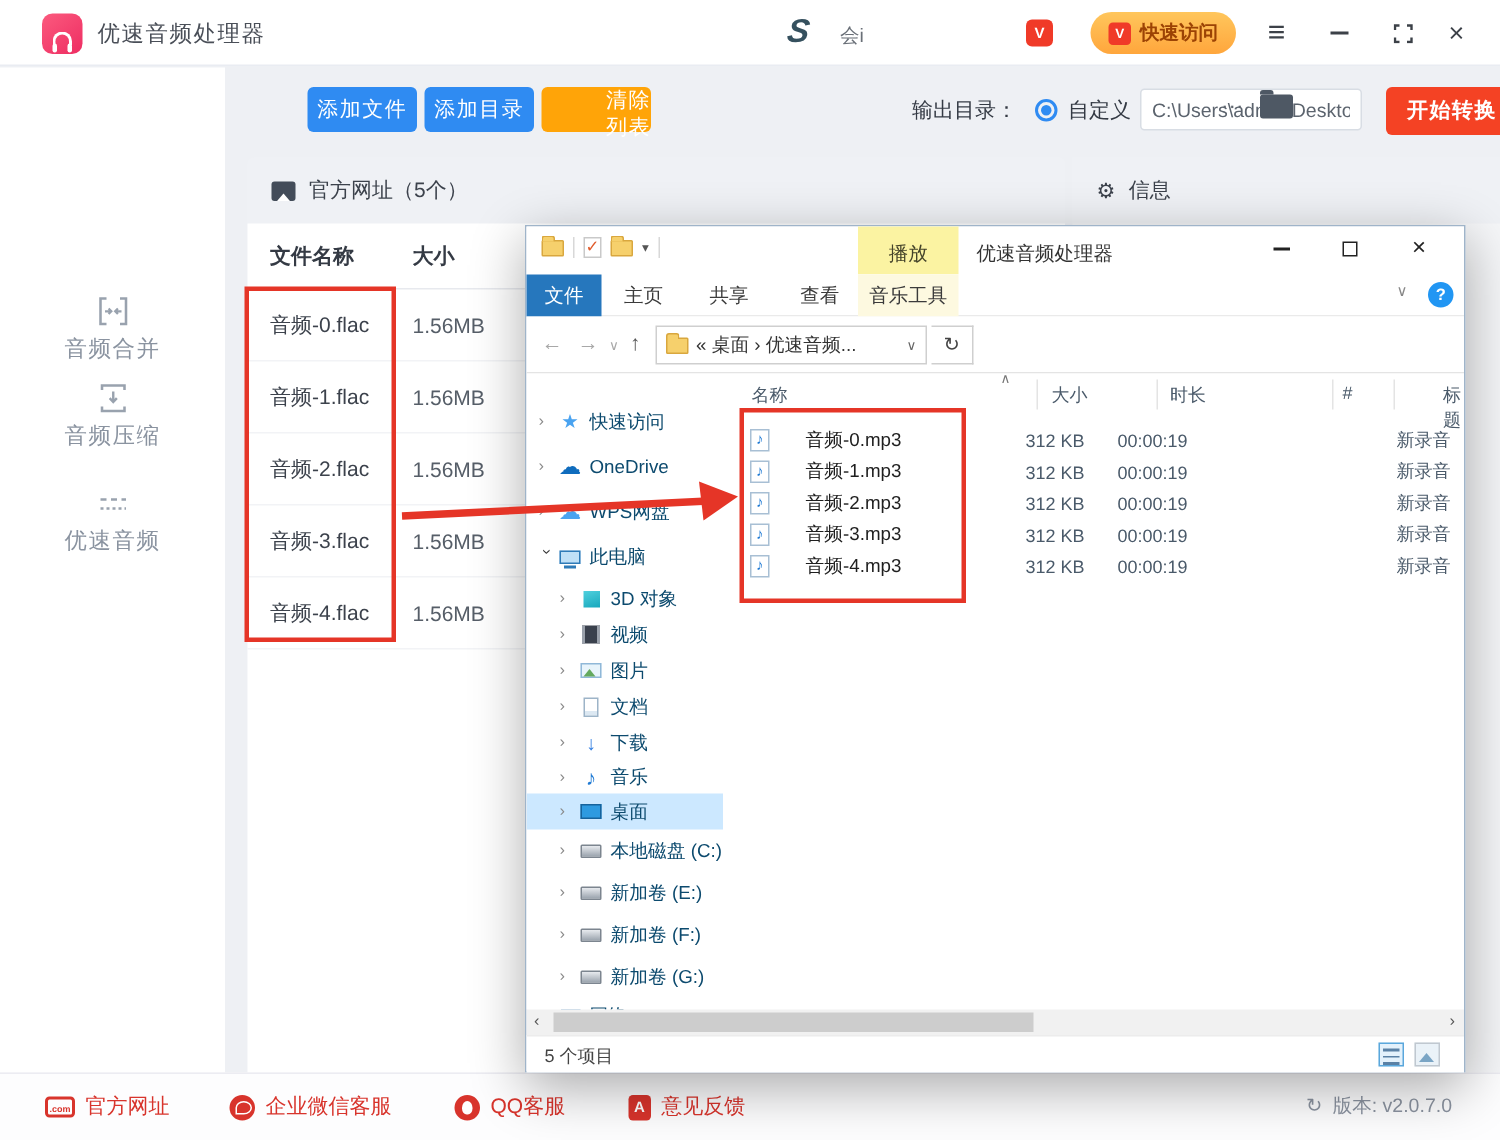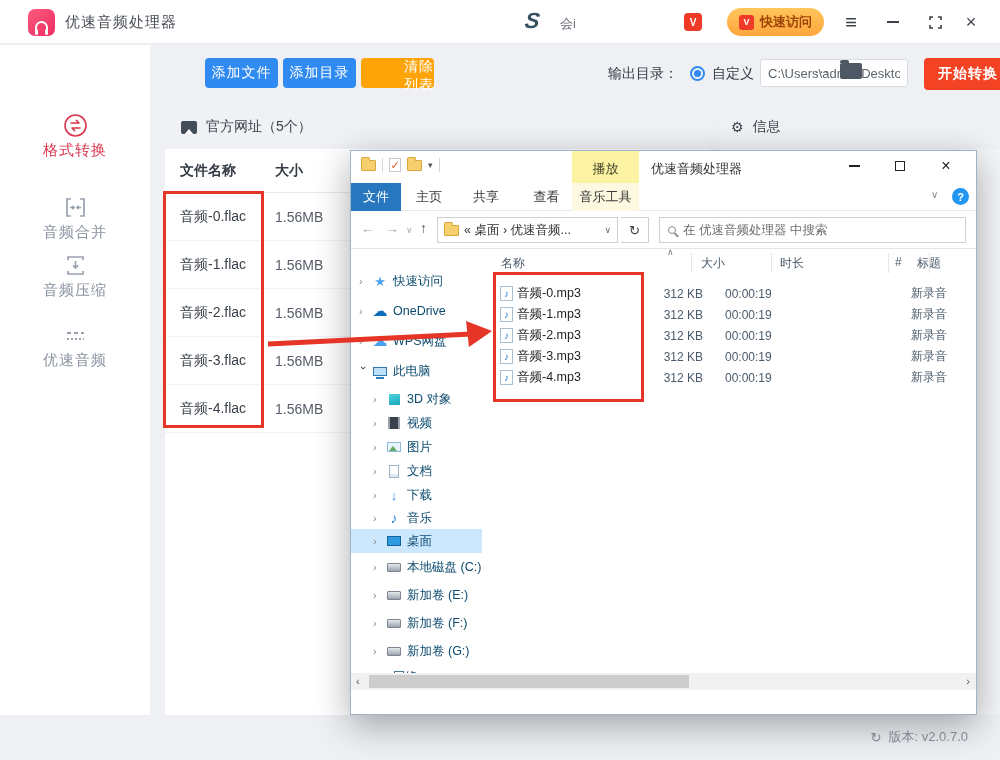--- a/index.html
+++ b/index.html
@@ -206,13 +206,6 @@
   <div class="content-bg"></div>
 
   <div class="sidebar">
-    <div class="side-item active si1">
-      <svg width="25" height="25" viewBox="0 0 25 25">
-        <circle cx="12.5" cy="12.5" r="10.5" fill="none" stroke="#d93850" stroke-width="1.6"></circle>
-        <path d="M8 10h8m-2.6-2.6L16 10M17 15H9m2.6 2.6L9 15" fill="none" stroke="#d93850" stroke-width="1.6" stroke-linecap="round"></path>
-      </svg>
-      <span class="lbl">格式转换</span>
-    </div>
     <div class="side-item si2">
       <svg width="25" height="25" viewBox="0 0 25 25">
         <path d="M8 4H4v17h4M17 4h4v17h-4" fill="none" stroke="#99a2ae" stroke-width="1.7"></path>

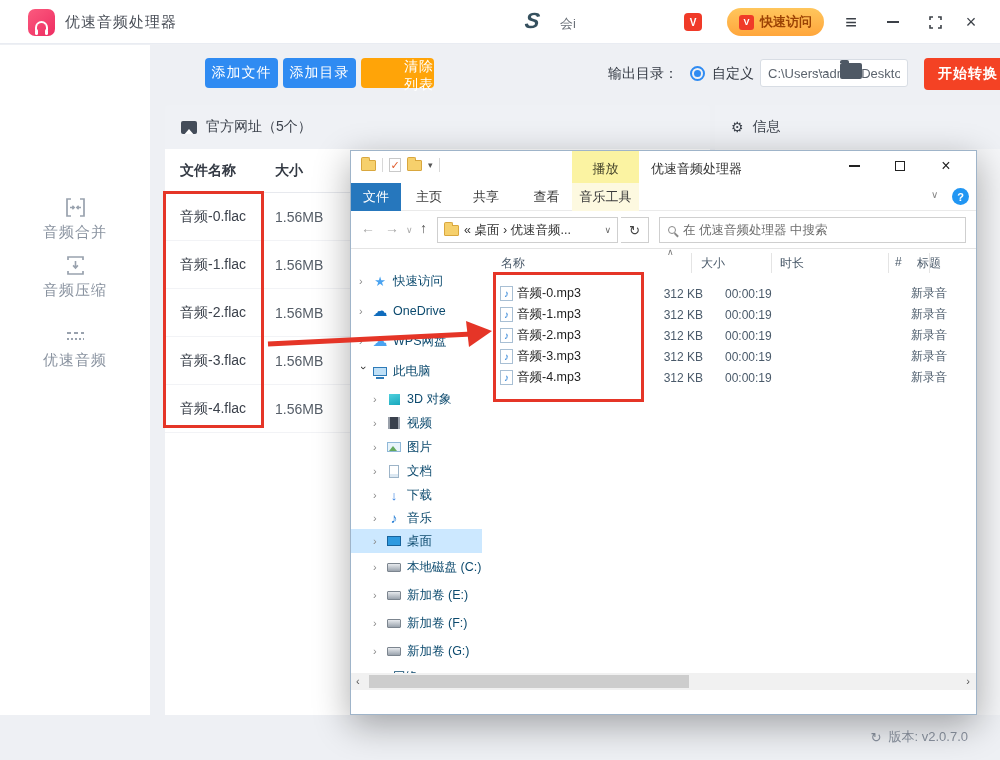--- a/index.html
+++ b/index.html
@@ -329,10 +329,6 @@
         <span class="dd">∨</span>
       </div>
       <div class="refresh-box">↻</div>
-      <div class="search-box">
-        <div class="sicon"></div>
-        <span>在 优速音频处理器 中搜索</span>
-      </div>
     </div>
 
     <div class="ex-body">

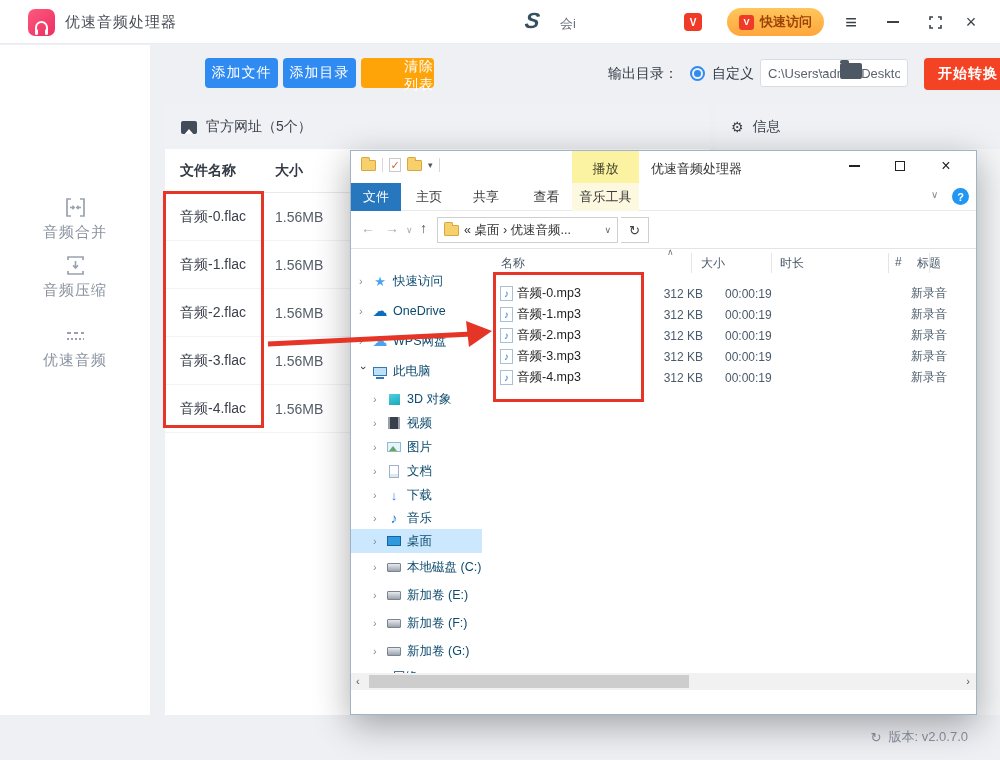--- a/index.html
+++ b/index.html
@@ -141,7 +141,7 @@
   .flist { position:absolute; left:133px; top:0; width:492px; height:424px; }
   .fl-head { position:absolute; left:0; top:2px; width:492px; height:24px; }
   .fl-head .hc { position:absolute; top:4px; font-size:12px; color:#4a5a6a; cursor:pointer; }
-  .hc-name{left:17px;} .hc-size{left:217px;} .hc-dur{left:296px;} .hc-num{left:411px;} .hc-title{left:433px;}
+  .hc-name{left:17px;} .hc-size{left:217px;} .hc-dur{left:296px;} .hc-num{left:411px;} .hc-title{left:478px;}
   .sortcaret { position:absolute; left:183px; top:-4px; font-size:9px; color:#777; }
   .fl-head .div { position:absolute; top:2px; width:1px; height:20px; background:#e4e4e4; }
   .dv1{left:207px;} .dv2{left:287px;} .dv3{left:404px;} .dv4{left:445px;}

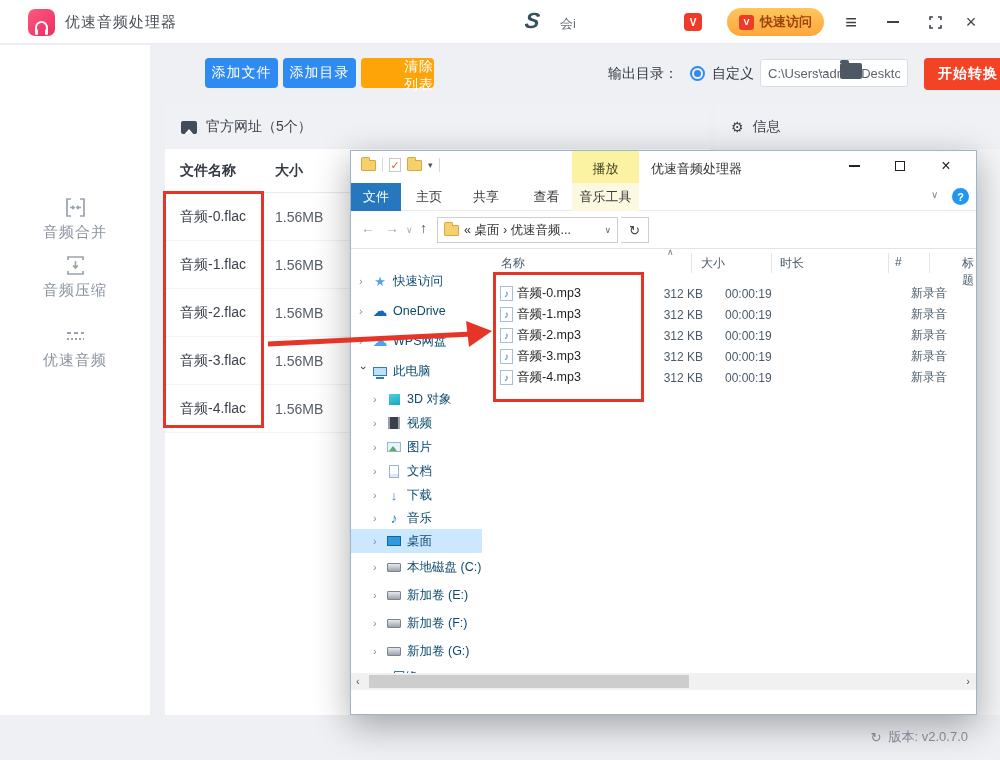--- a/index.html
+++ b/index.html
@@ -148,7 +148,7 @@
   .frow { position:absolute; left:0; width:492px; height:21px; display:flex; align-items:center; cursor:pointer; }
   .fr0{top:34px;} .fr1{top:55px;} .fr2{top:76px;} .fr3{top:97px;} .fr4{top:118px;}
   .mp3ic { width:13px; height:15px; background:#fff; border:1px solid #a8bfd4; margin-left:16px; flex:none; color:#1f7ad4; font-size:10px; line-height:14px; text-align:center; }
-  .frow .fn { font-size:12.5px; color:#1f1f1f; margin-left:4px; width:125px; }
+  .frow .fn { font-size:12.5px; color:#1f1f1f; margin-left:24px; width:125px; }
   .frow .fs { font-size:12px; color:#4a5a6a; width:58px; text-align:right; margin-left:3px; }
   .frow .fd { font-size:12px; color:#4a5a6a; margin-left:22px; width:100px; }
   .frow .ftt { font-size:12px; color:#4a5a6a; margin-left:86px; width:40px; overflow:hidden; white-space:nowrap; }

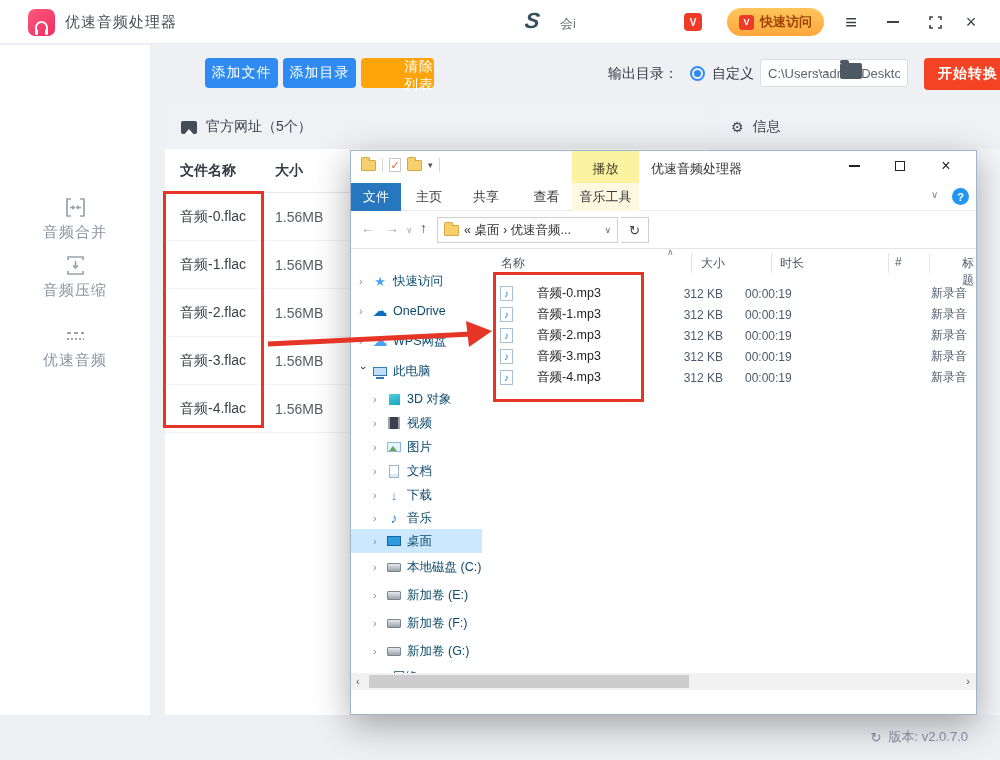--- a/index.html
+++ b/index.html
@@ -493,6 +493,15 @@
       <div class="hs-thumb"></div>
       <span class="hs-ar hs-r">›</span>
     </div>
+    <div class="ex-status">
+      <span class="ex-count">5 个项目</span>
+      <div class="view-ic vi-list">
+          <i></i>
+          <i></i>
+          <i></i>
+        </div>
+      <div class="view-ic vi-thumb"></div>
+    </div>
   </div>
 
   <div class="redrect rr-flac"></div>

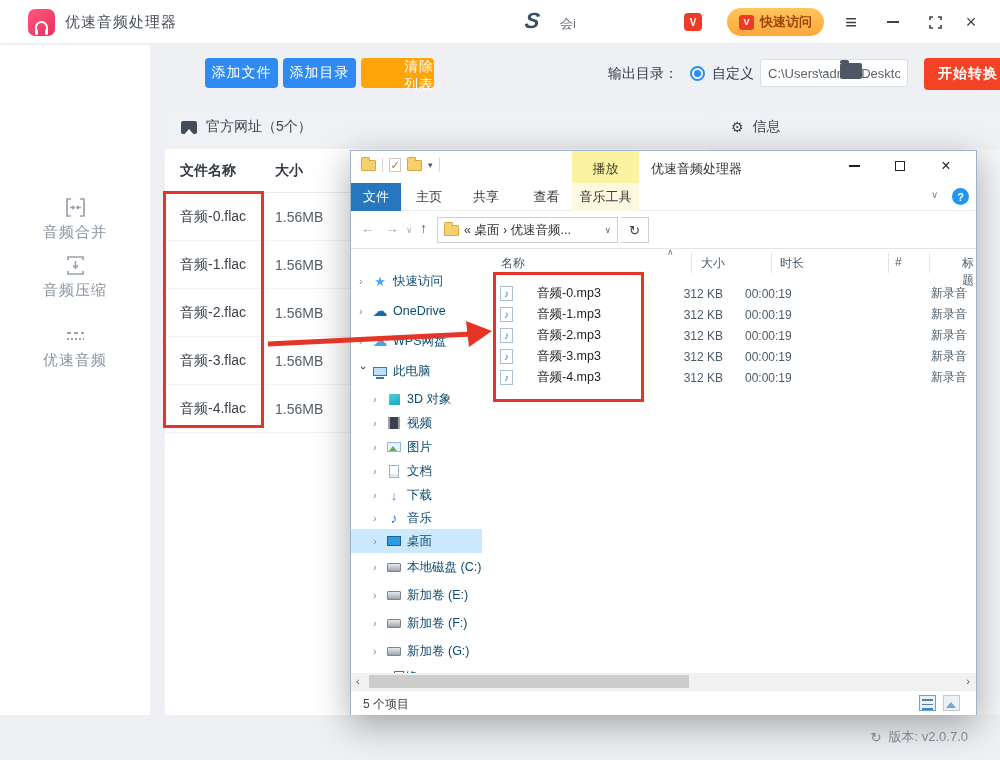--- a/index.html
+++ b/index.html
@@ -282,6 +282,24 @@
     </div>
   </div>
 
+  <div class="footer">
+    <div class="flink f1">
+      <div class="ic-com">.com</div>
+      <span>官方网址</span>
+    </div>
+    <div class="flink f2">
+      <div class="ic-wx"></div>
+      <span>企业微信客服</span>
+    </div>
+    <div class="flink f3">
+      <div class="ic-qq"></div>
+      <span>QQ客服</span>
+    </div>
+    <div class="flink f4">
+      <div class="ic-fb">A</div>
+      <span>意见反馈</span>
+    </div>
+  </div>
   <div class="version">
     <span class="refresh-g">↻</span>
     <span>版本: v2.0.7.0</span>

